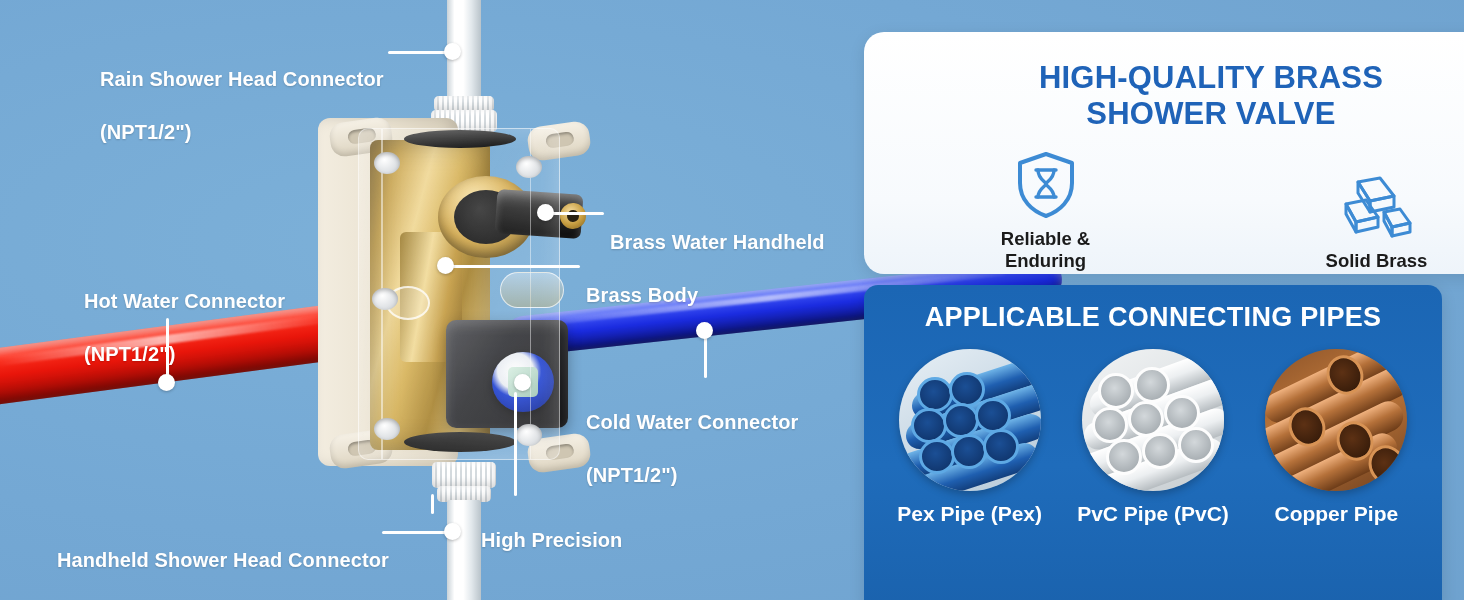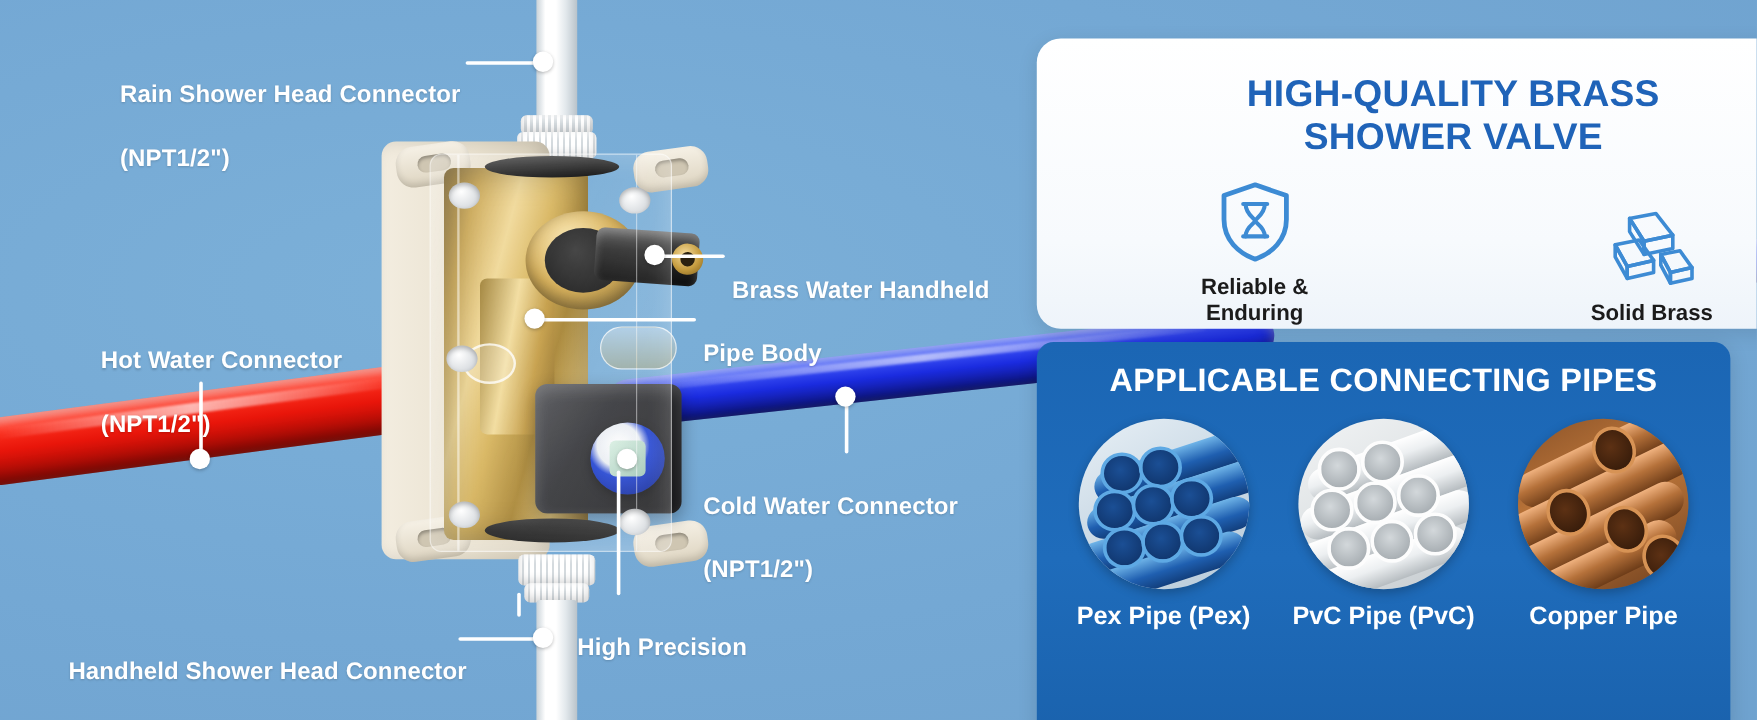--- a/index.html
+++ b/index.html
@@ -242,7 +242,7 @@
   <div class="ldot" style="left:537px;top:204px;"></div>
 
   <div class="callout" style="left:586px;top:256px;">
-    <div>Pipe Body</div>
+    <div>Brass Body</div>
   </div>
   <div class="lline" style="left:452px;top:265px;width:128px;"></div>
   <div class="ldot" style="left:437px;top:257px;"></div>

